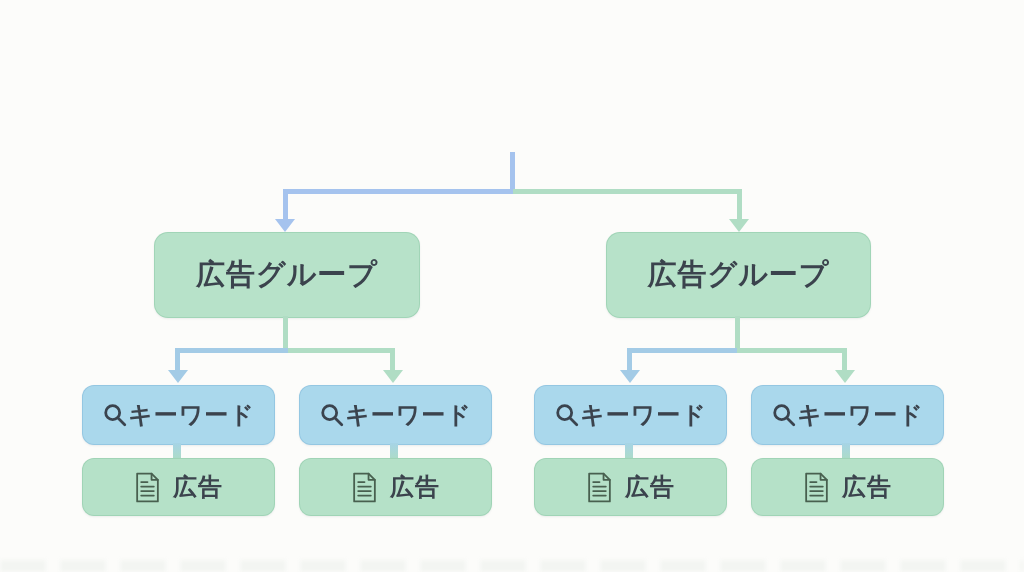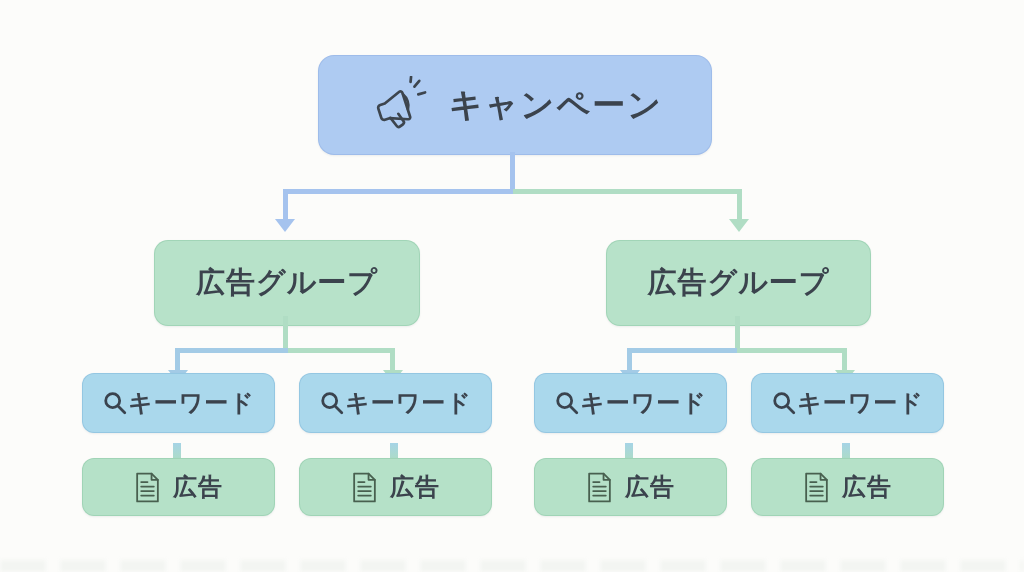--- a/index.html
+++ b/index.html
@@ -84,21 +84,6 @@
 
 <div id="stage">
 
-  <div class="node campaign">
-    <span class="icon">
-      <svg width="62" height="58" viewBox="0 0 64 60" fill="none" stroke="#3d454e" stroke-width="2.8" stroke-linecap="round" stroke-linejoin="round">
-        <g transform="rotate(-18 30 32)">
-          <path d="M12 28 v10 a3 3 0 0 0 3 3 h5 l18 7 a2 2 0 0 0 2.7 -1.9 V20 a2 2 0 0 0 -2.7 -1.9 L20 25 h-5 a3 3 0 0 0 -3 3 z"></path>
-          <path d="M21 41 l3.6 10 a2.5 2.5 0 0 0 3.2 1.5 l3.4 -1.2 a2.5 2.5 0 0 0 1.5 -3.2 L30 39.5"></path>
-          <path d="M41 22 a7 11 0 0 1 0 16"></path>
-        </g>
-        <path d="M49 11 l5 -6"></path>
-        <path d="M53 19 l7 -2"></path>
-        <path d="M45 6 l0.5 -5"></path>
-      </svg>
-    </span>
-    <span>キャンペーン</span>
-  </div>
 
   <div class="seg blue" style="left:510px;top:152px;width:5px;height:39px;"></div>
   <div class="seg blue" style="left:283px;top:189px;width:230px;height:5px;"></div>

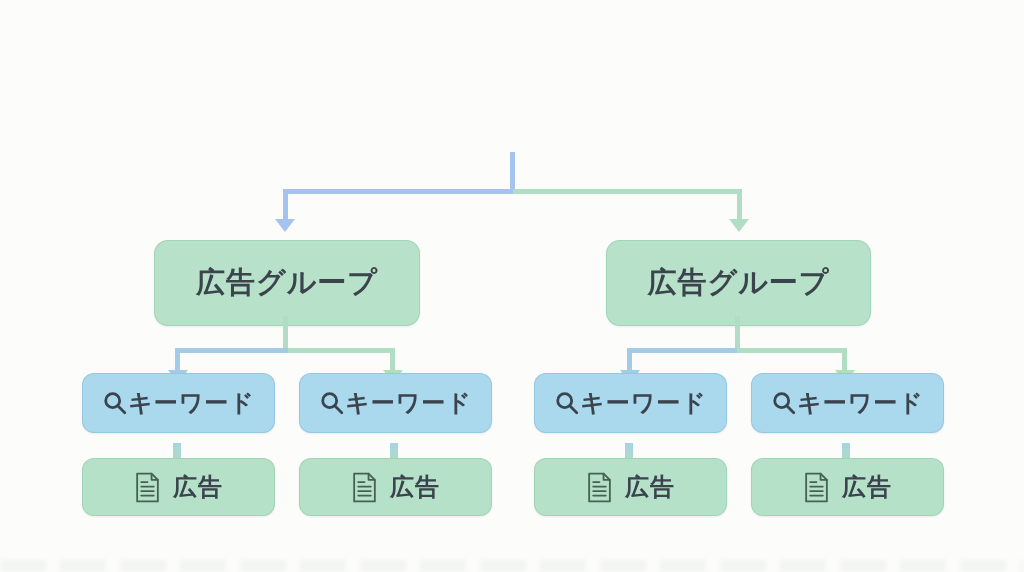--- a/index.html
+++ b/index.html
@@ -28,7 +28,7 @@
     font-size:33px;letter-spacing:2px;gap:20px;
   }
   .adgroup{
-    width:264px;height:84px;top:240px;
+    width:264px;height:84px;top:232px;
     background:var(--ad-group-fill,#b7e2c9);
     border:1px solid rgba(120,190,150,0.35);
     border-radius:14px;

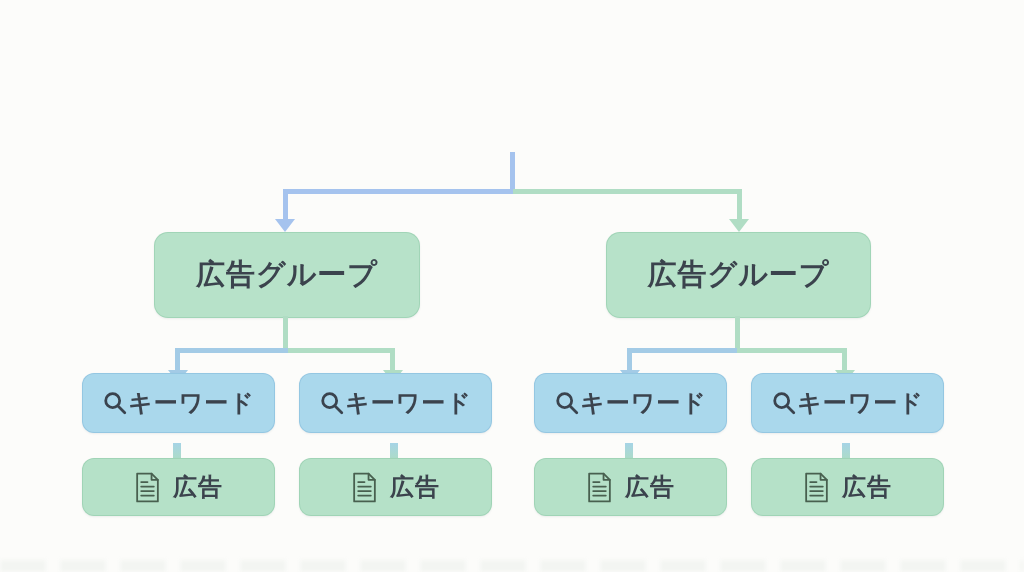--- a/index.html
+++ b/index.html
@@ -37,7 +37,7 @@
   .adgroup.left{left:154px;}
   .adgroup.right{left:606px;width:263px;}
   .keyword{
-    width:191px;height:58px;top:373px;
+    width:191px;height:58px;top:385px;
     background:var(--keyword-fill,#aad8ec);
     border:1px solid rgba(110,170,210,0.35);
     border-radius:12px;

